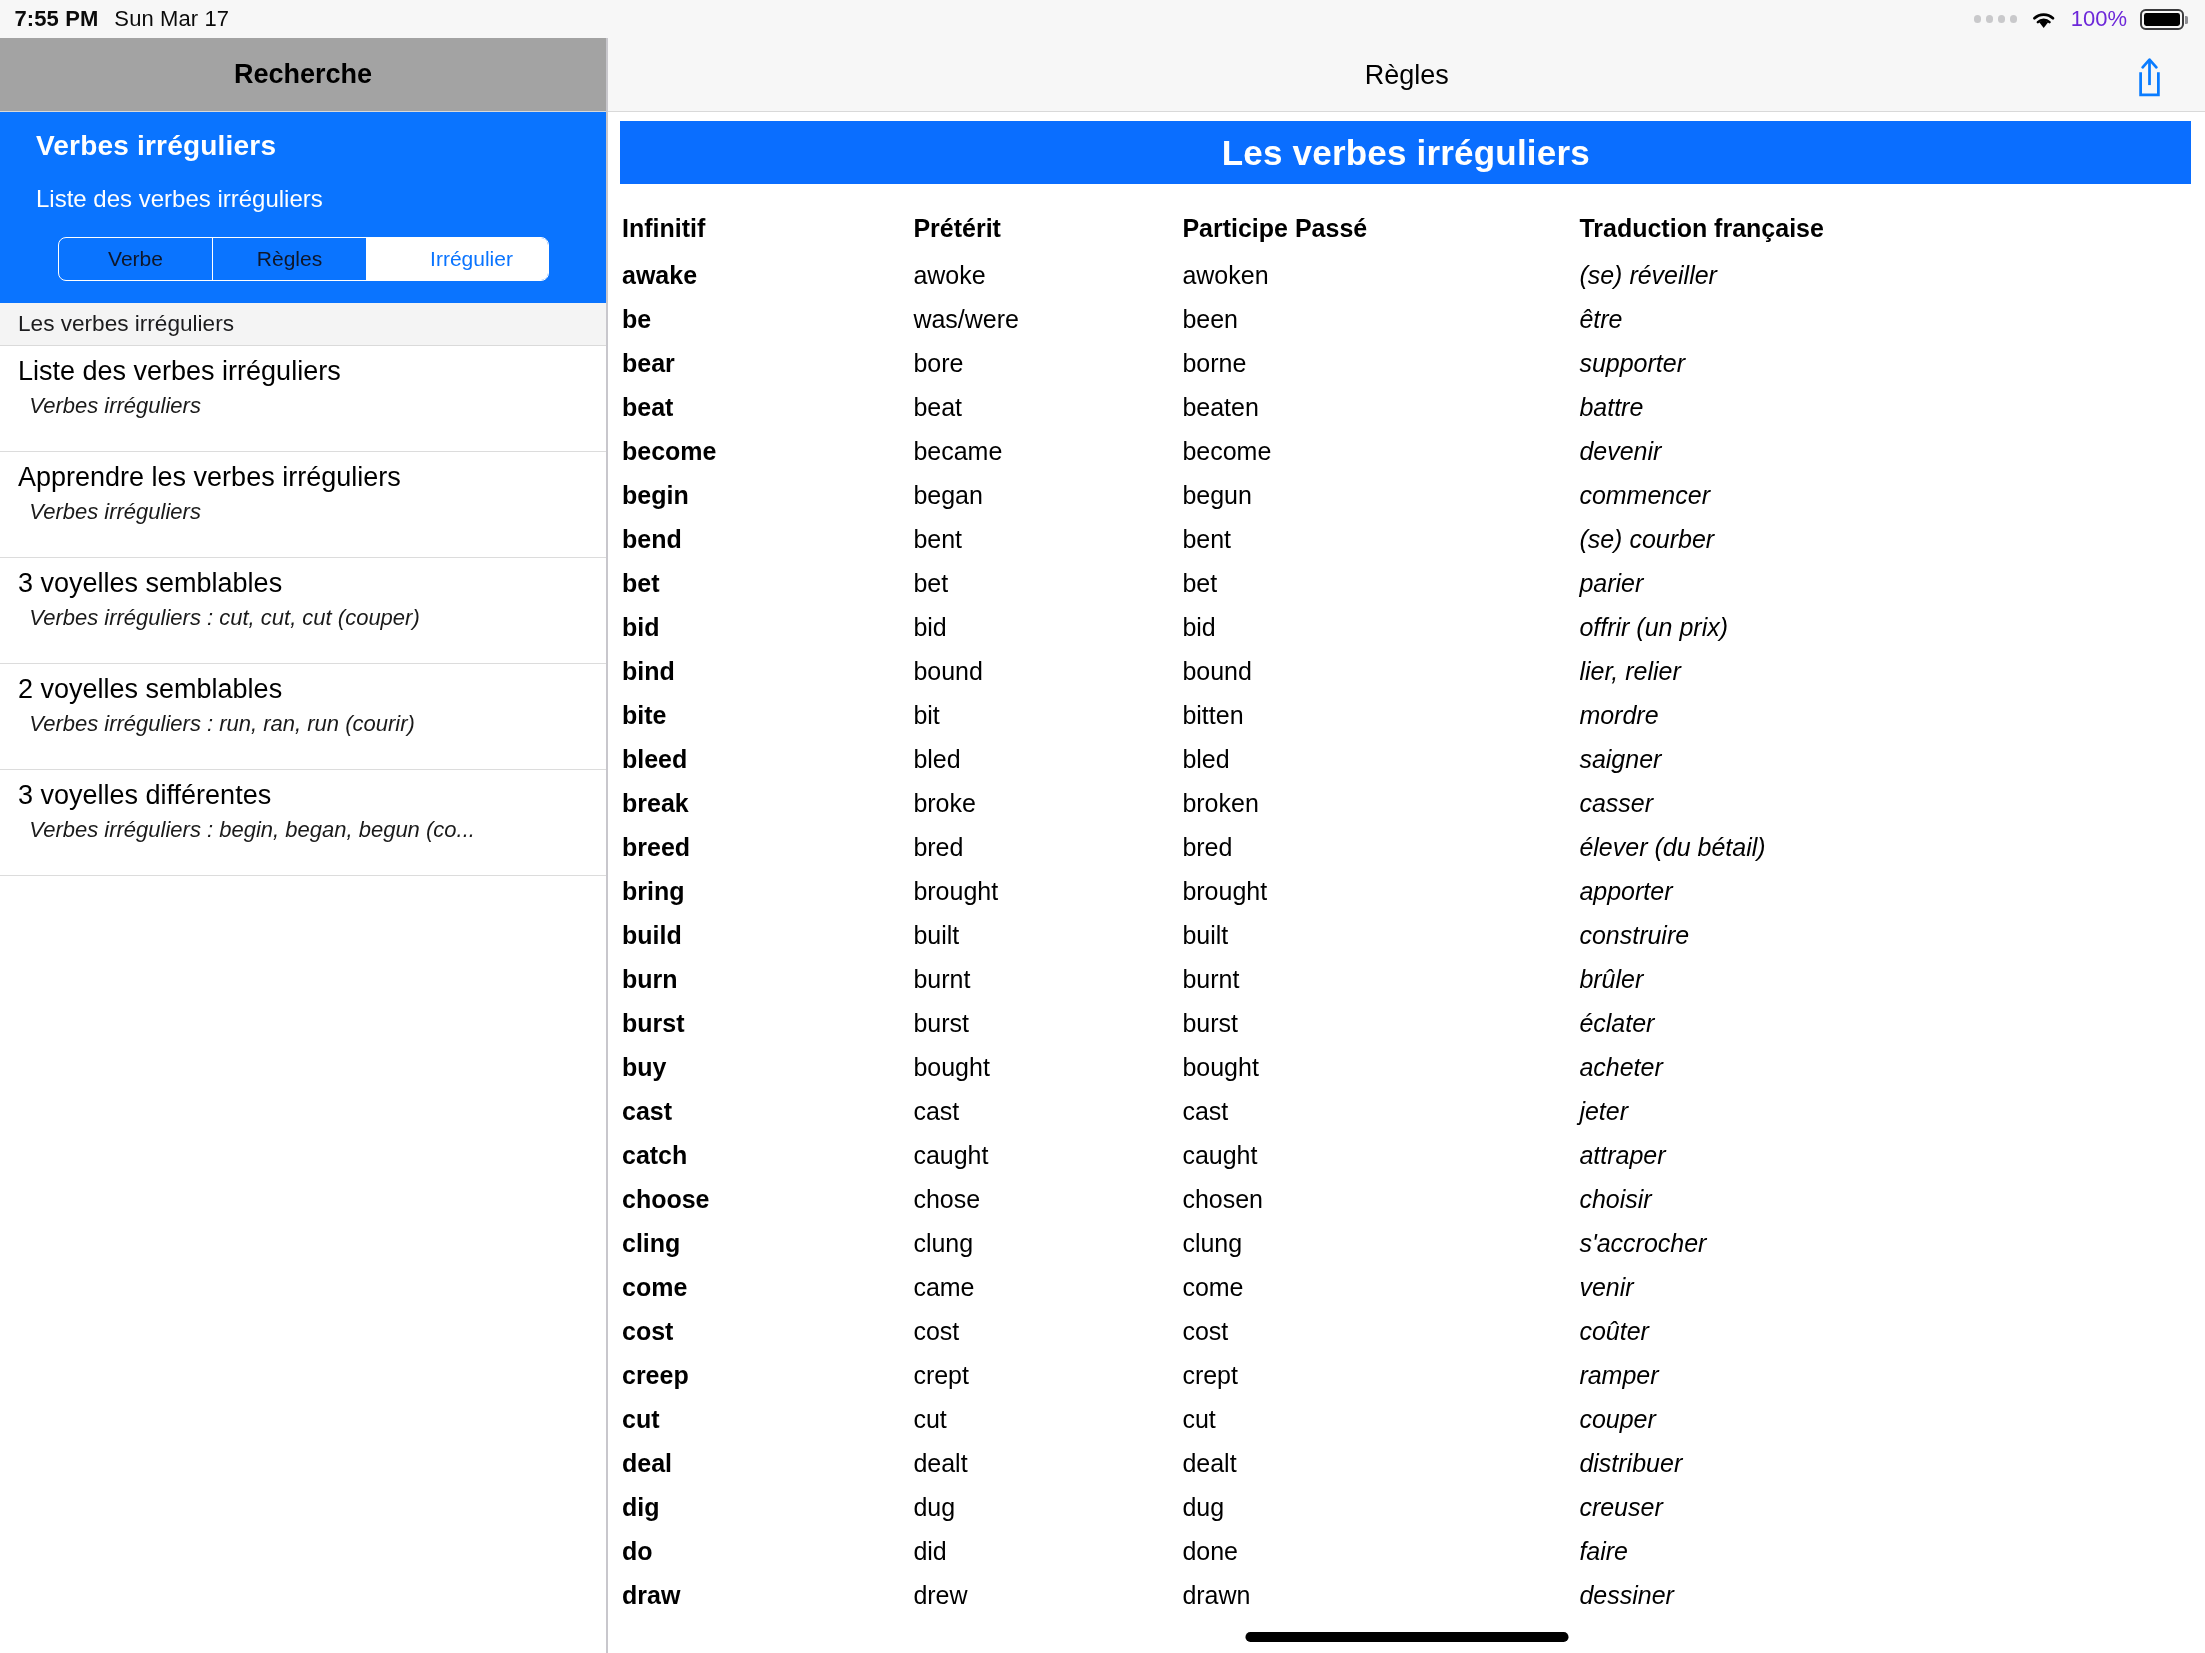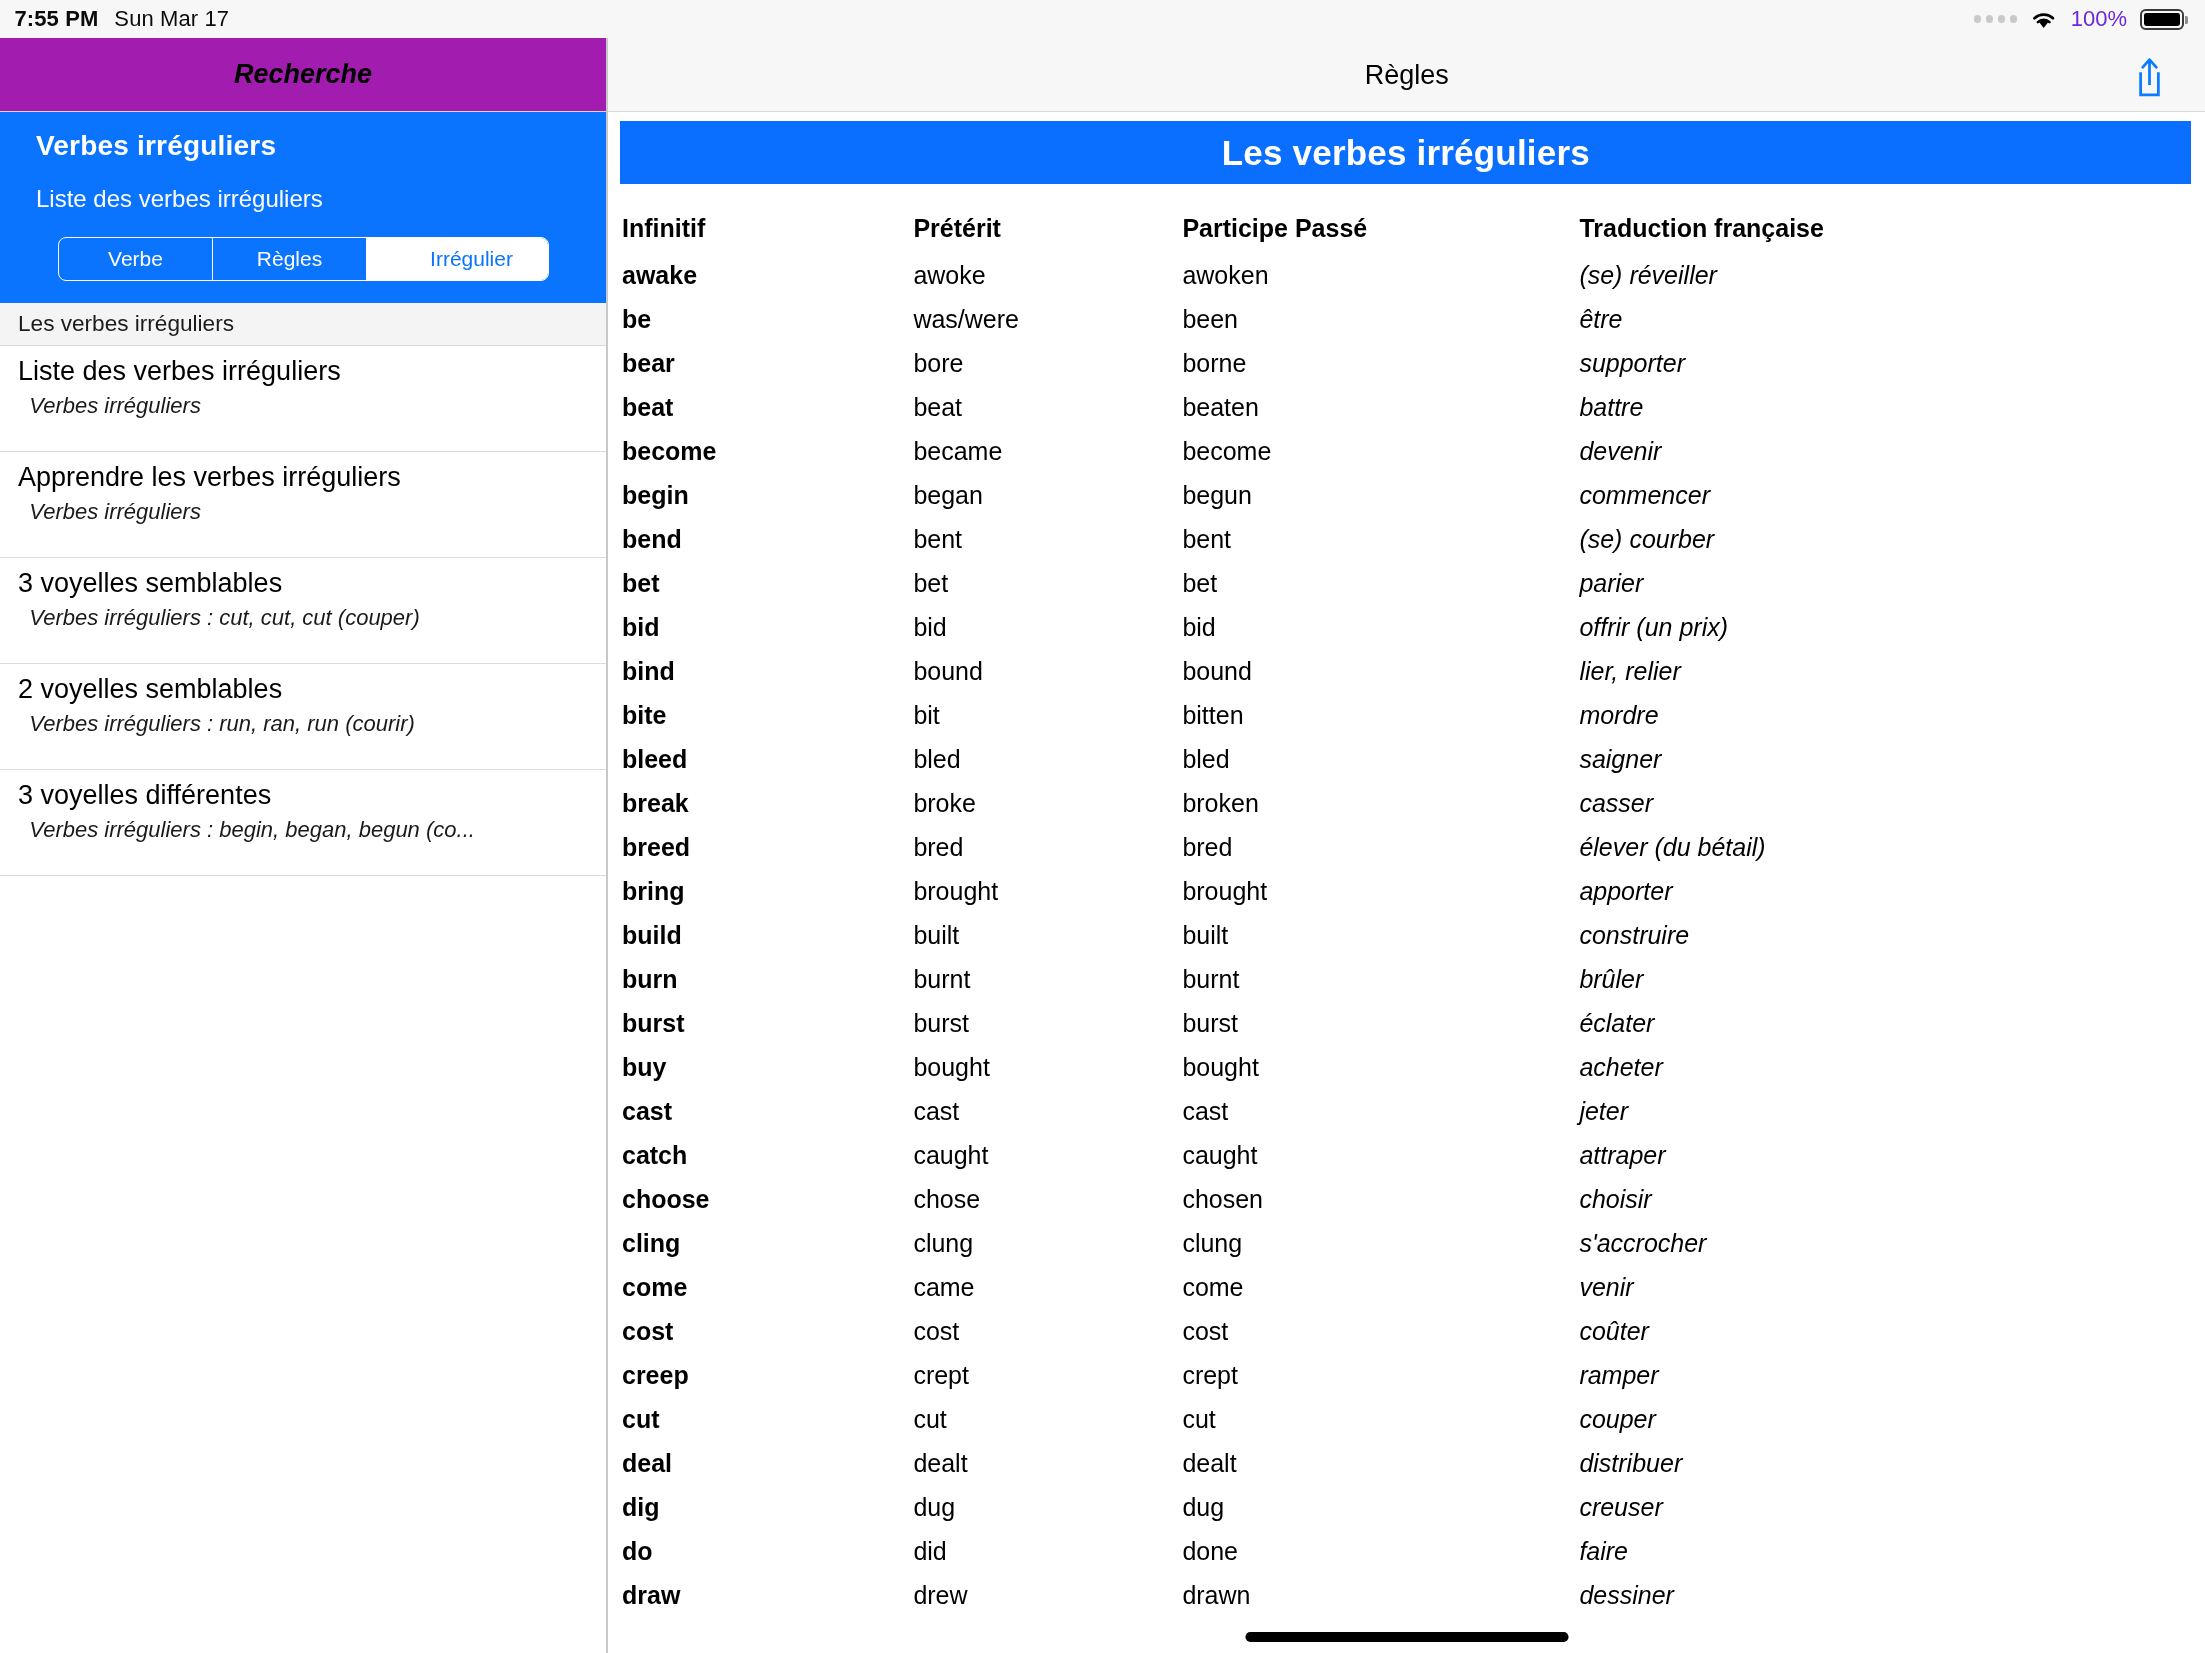--- a/index.html
+++ b/index.html
@@ -40,8 +40,8 @@
 
   
   .side-nav {
-    height:74px; background:#a21caf; display:flex; align-items:center;
-    justify-content:center; border-bottom:0.8px solid #d9d9d9;font-style:italic;
+    height:74px; background:#a3a3a3; display:flex; align-items:center;
+    justify-content:center; border-bottom:0.8px solid #d9d9d9;
   }
   .side-nav-title { font-size:27px; font-weight:600; color:#000; }
 

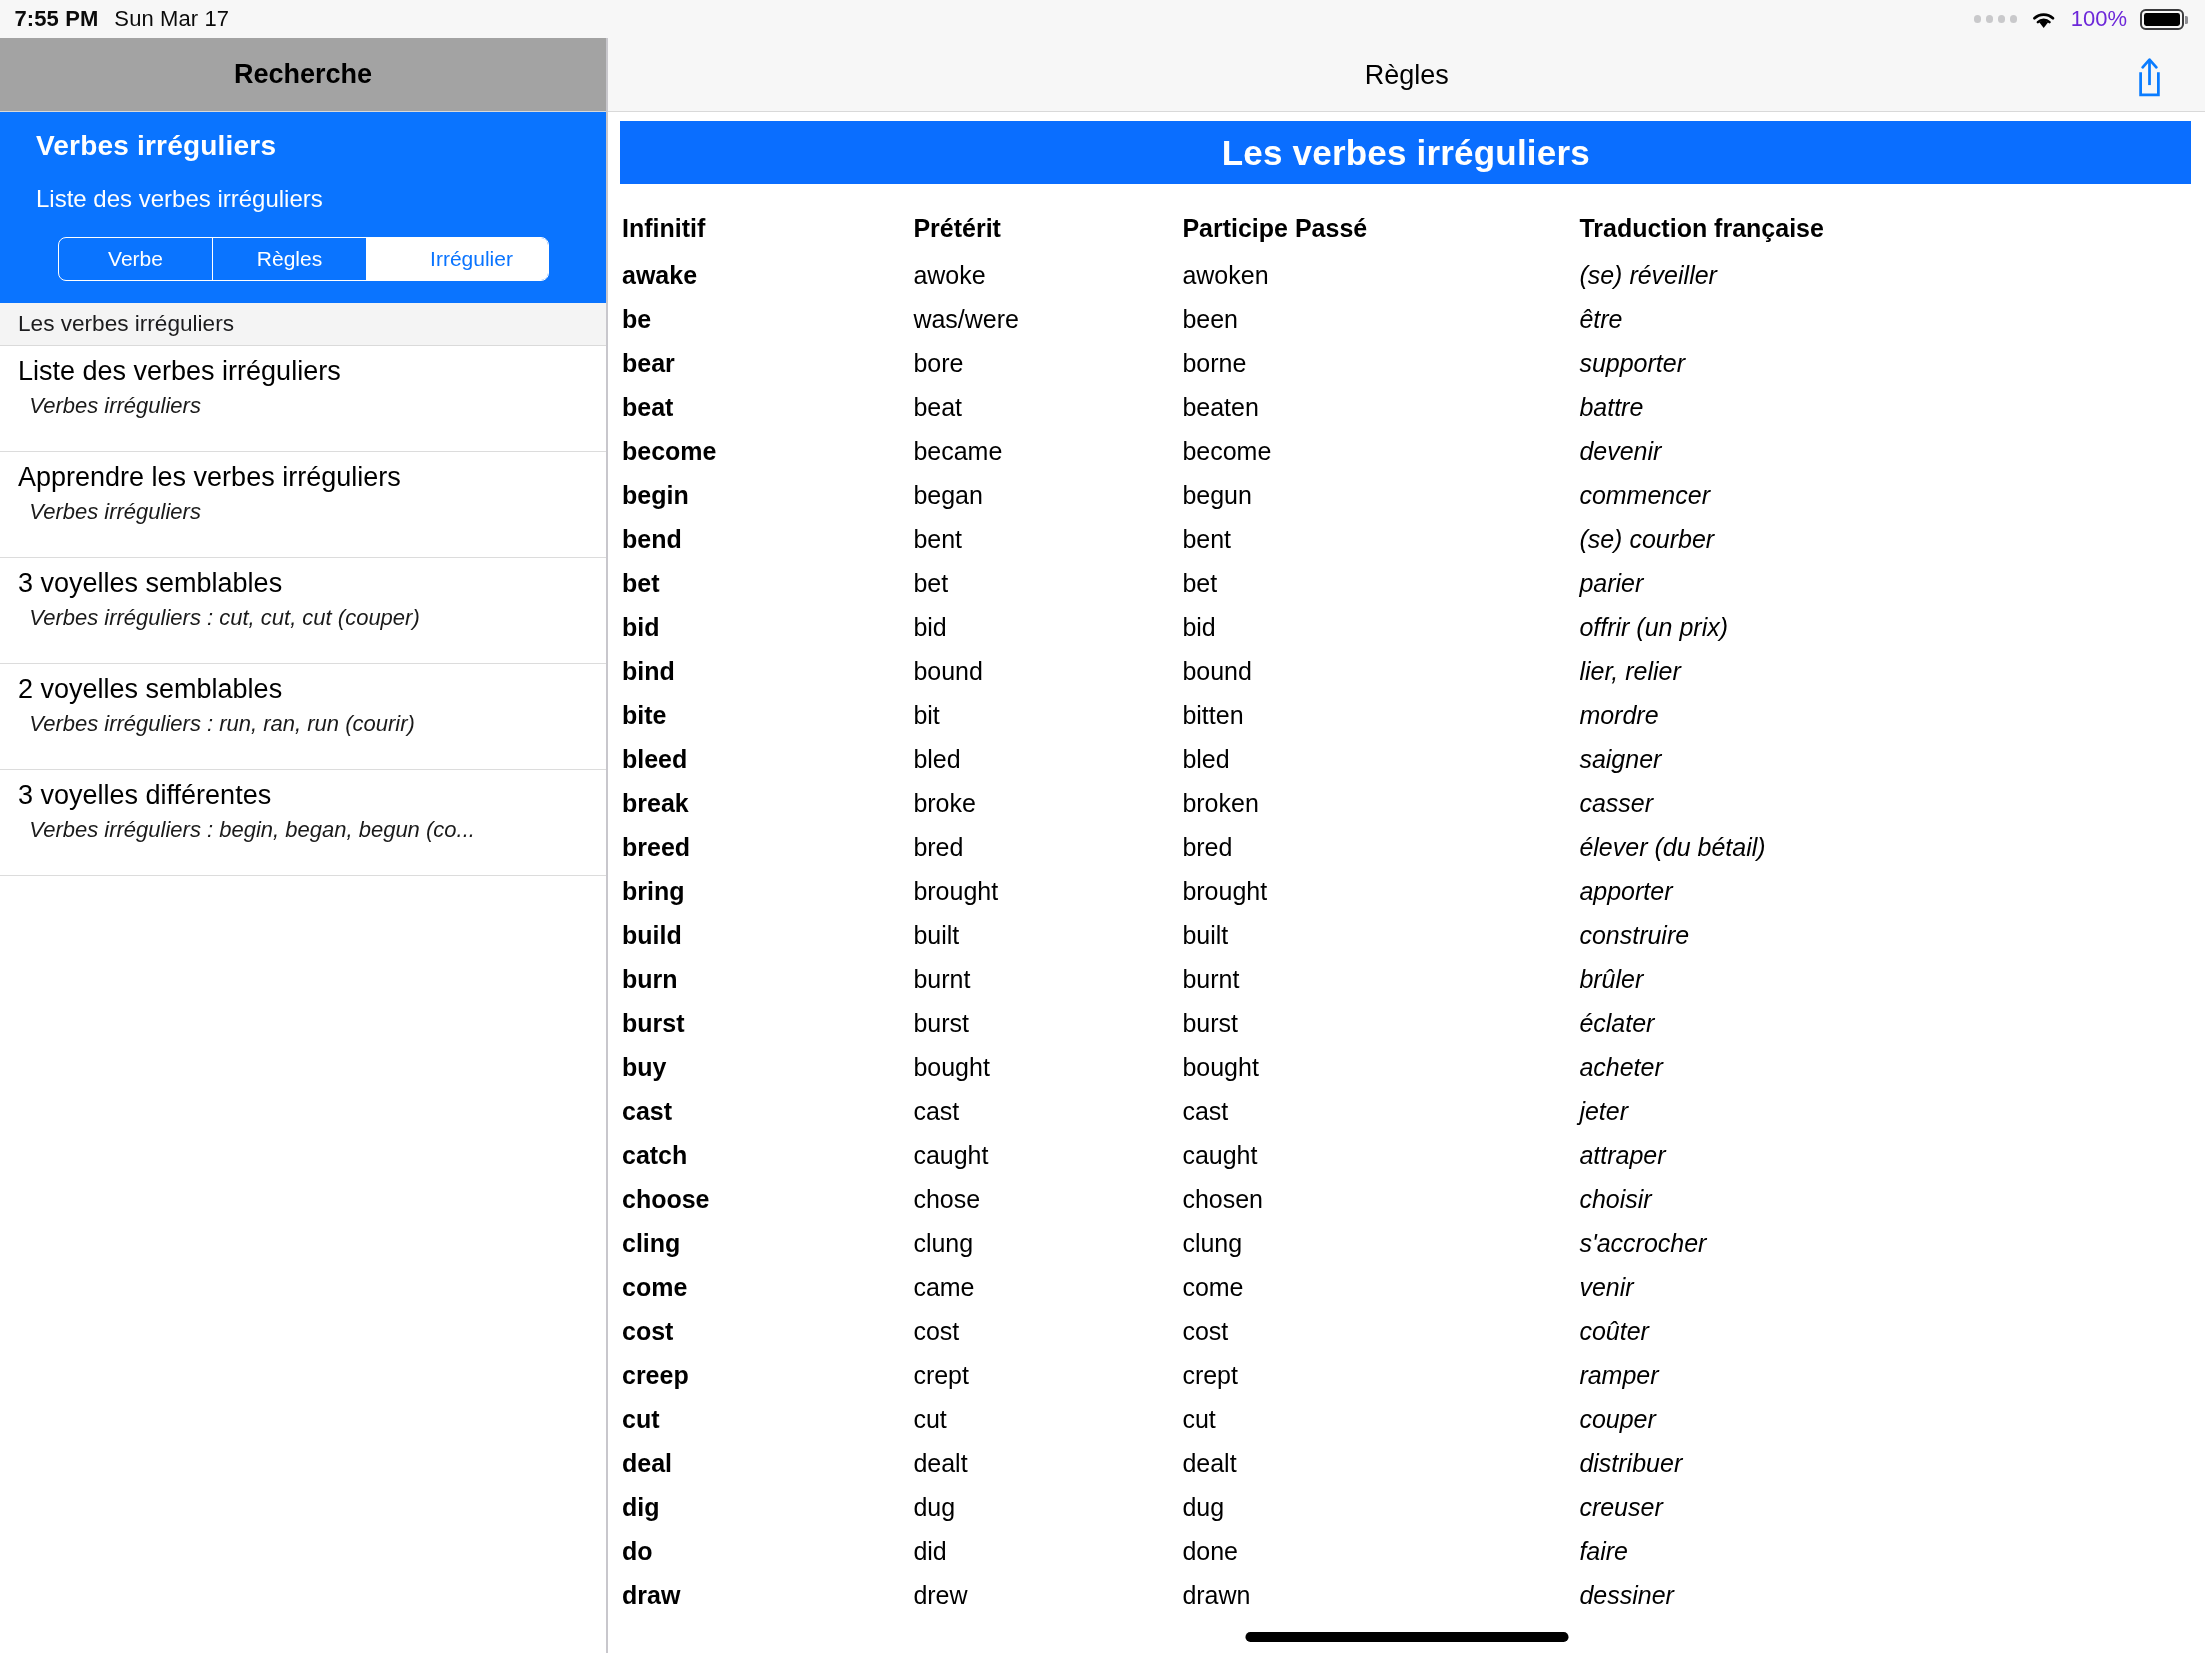--- a/index.html
+++ b/index.html
@@ -55,7 +55,7 @@
     display:flex; background:#0a74ff;
   }
   .seg { flex:1; display:flex; align-items:center; justify-content:center;
-         font-size:21px; color:#ffffff; }
+         font-size:21px; color:#0f172a; }
   .seg + .seg { border-left:1.6px solid #ffffff; }
   .seg.active { background:#ffffff; color:#0a74ff;padding-left:28px; }
 

